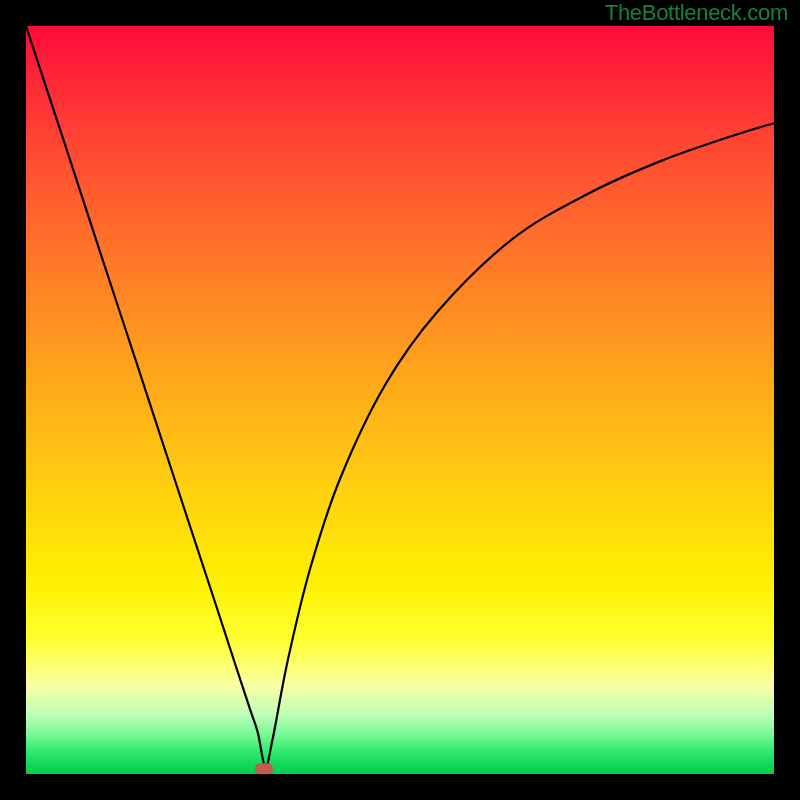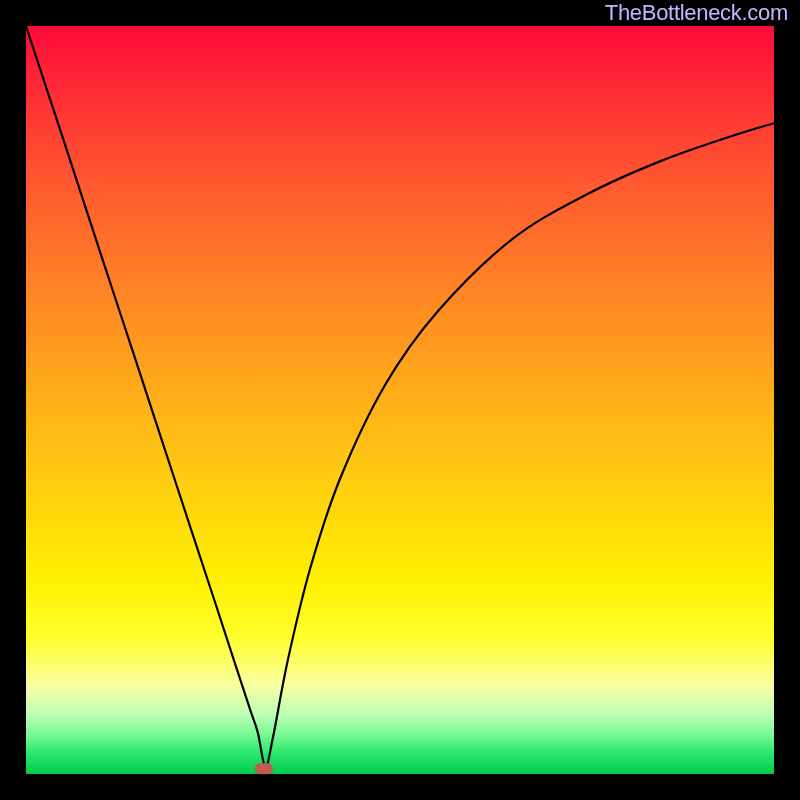--- a/index.html
+++ b/index.html
@@ -45,7 +45,7 @@
     font-family: Arial, Helvetica, sans-serif;
     font-size: 22px;
     font-weight: 500;
-    color: #c4b5fd;
+    color: #15803d;
     letter-spacing: -0.3px;
     z-index: 3;
   }

